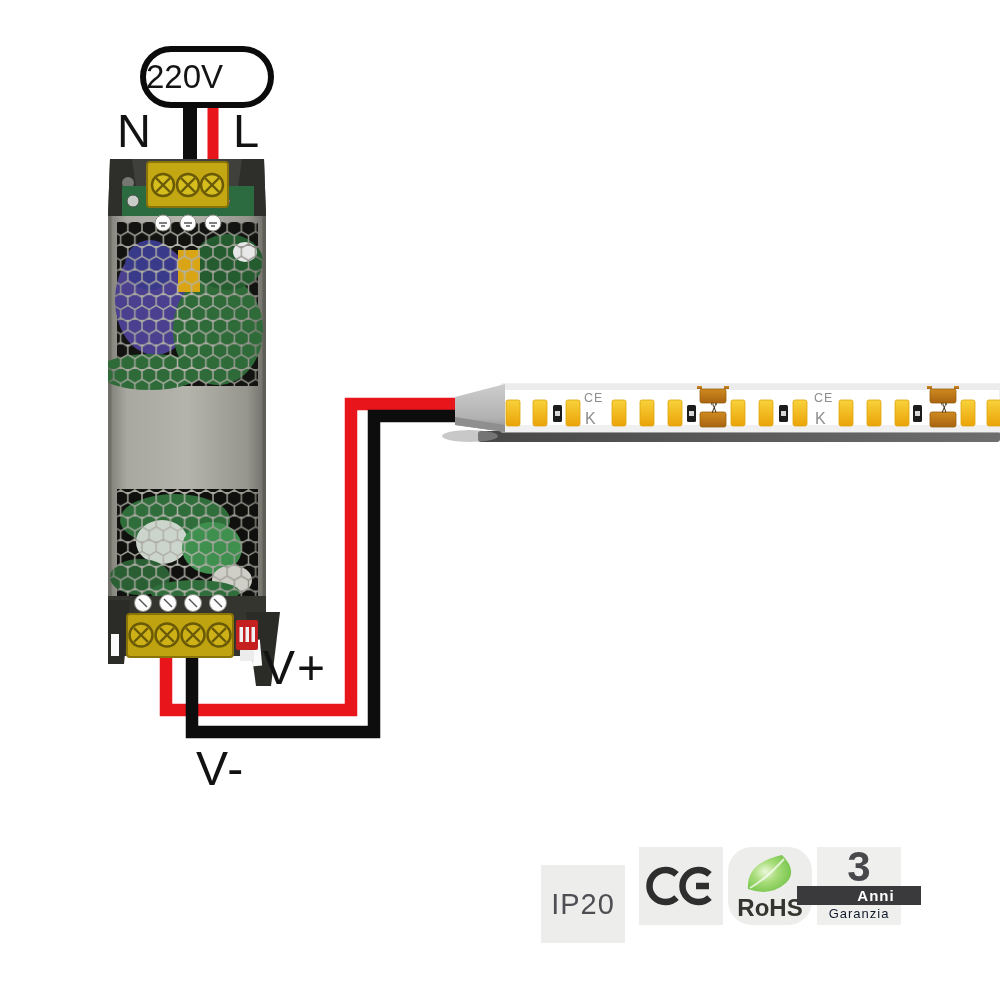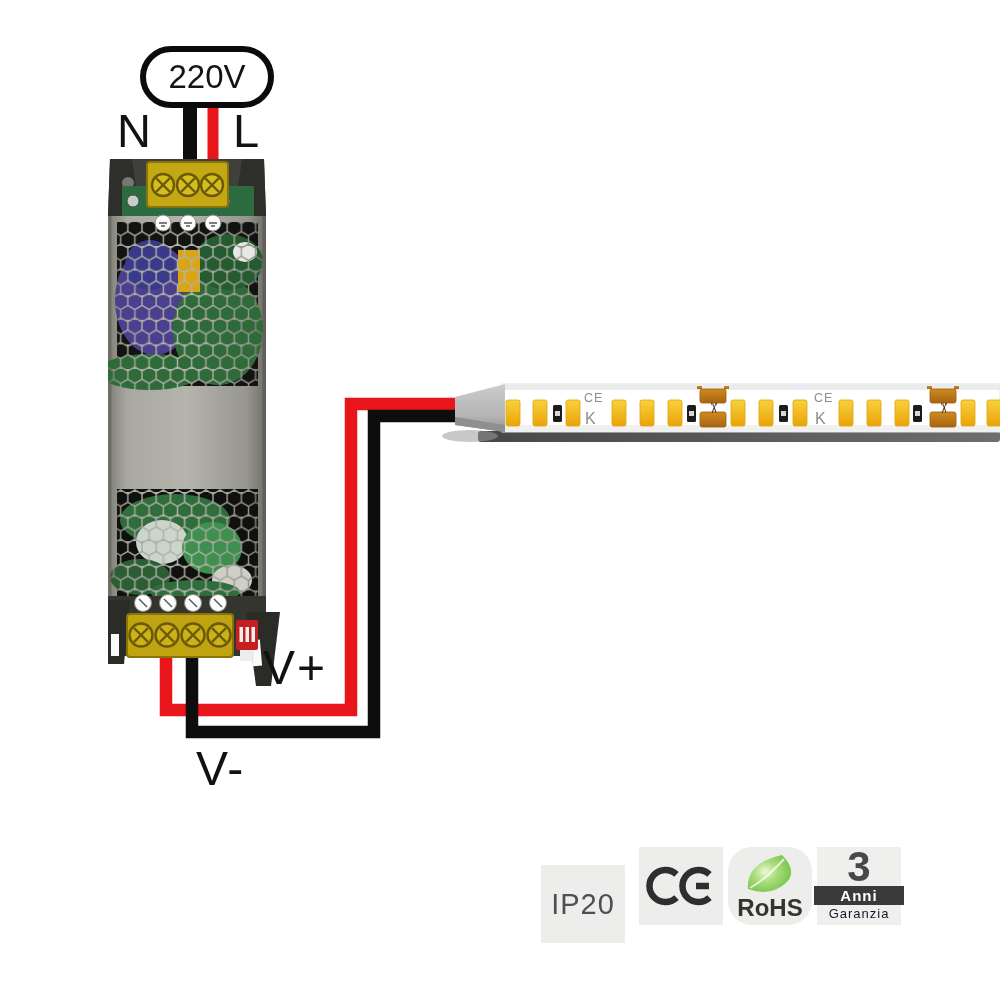--- a/index.html
+++ b/index.html
@@ -11,7 +11,7 @@
   .nl{font-size:47px;font-weight:400;}
   .vpm{font-size:48px;font-weight:400;letter-spacing:2px;}
   .oval{position:absolute;left:140px;top:46px;width:122px;height:50px;background:#fff;
-        border:6px solid #0b0b0b;border-radius:32px;display:flex;align-items:center;justify-content:center;
+        border:6px solid #0b0b0b;border-radius:32px;display:flex;align-items:center;justify-content:flex-start;
         font-size:33px;color:#141414;letter-spacing:0px;z-index:5;}
   .title{position:absolute;left:399px;top:319px;font-size:28px;color:#3d3d3d;letter-spacing:0.4px;}
   .badges{position:absolute;left:0;top:0;}

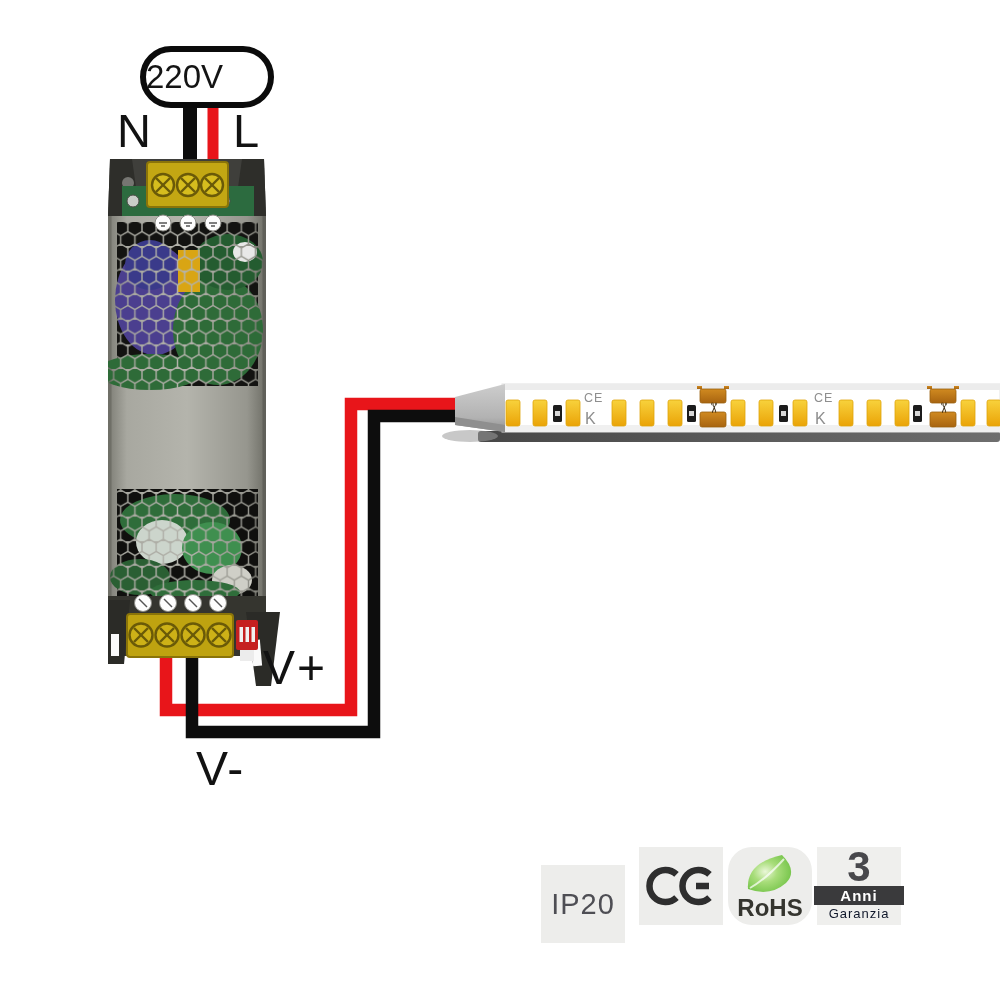--- a/index.html
+++ b/index.html
@@ -20,7 +20,7 @@
   .badge-ip{font-size:29px;color:#4e4e54;letter-spacing:1px;margin-top:18px;}
   .badge-anni{flex-direction:column;justify-content:flex-start;background:#efefed;}
   .anni-num{font-size:42px;line-height:38px;font-weight:bold;color:#48484c;margin-top:1px;}
-  .anni-bar{width:90px;height:19px;background:#3a3a3c;display:flex;align-items:center;justify-content:center;}
+  .anni-bar{width:90px;height:19px;background:#3a3a3c;display:flex;align-items:center;justify-content:center;padding-left:34px;}
   .anni-bar span{color:#ffffff;font-size:15px;font-weight:bold;letter-spacing:1px;}
   .anni-gar{font-size:13px;color:#0f172a;letter-spacing:1px;margin-top:1px;}
 </style>

